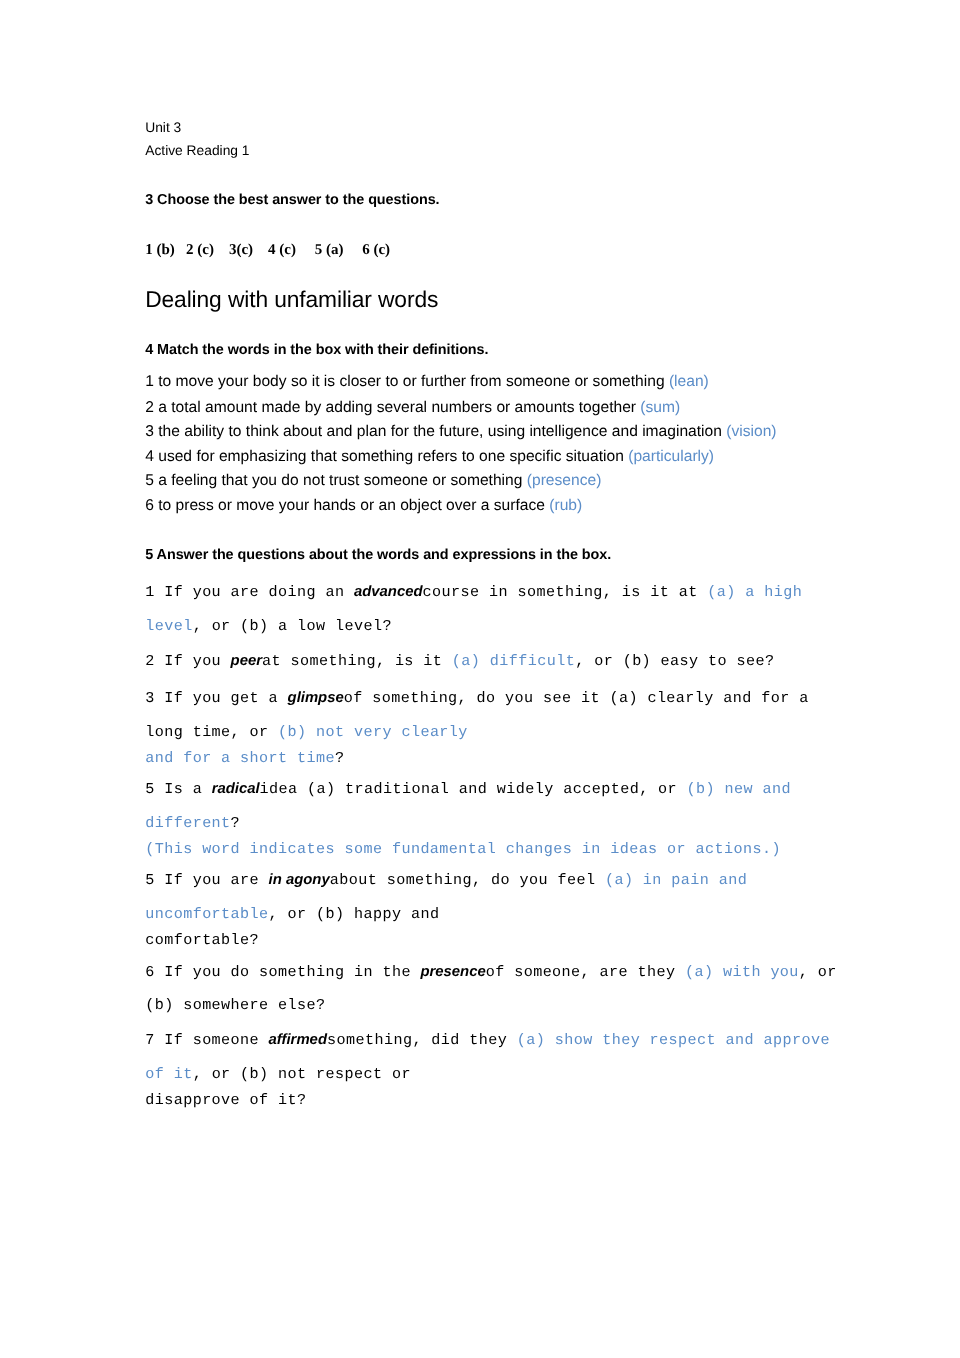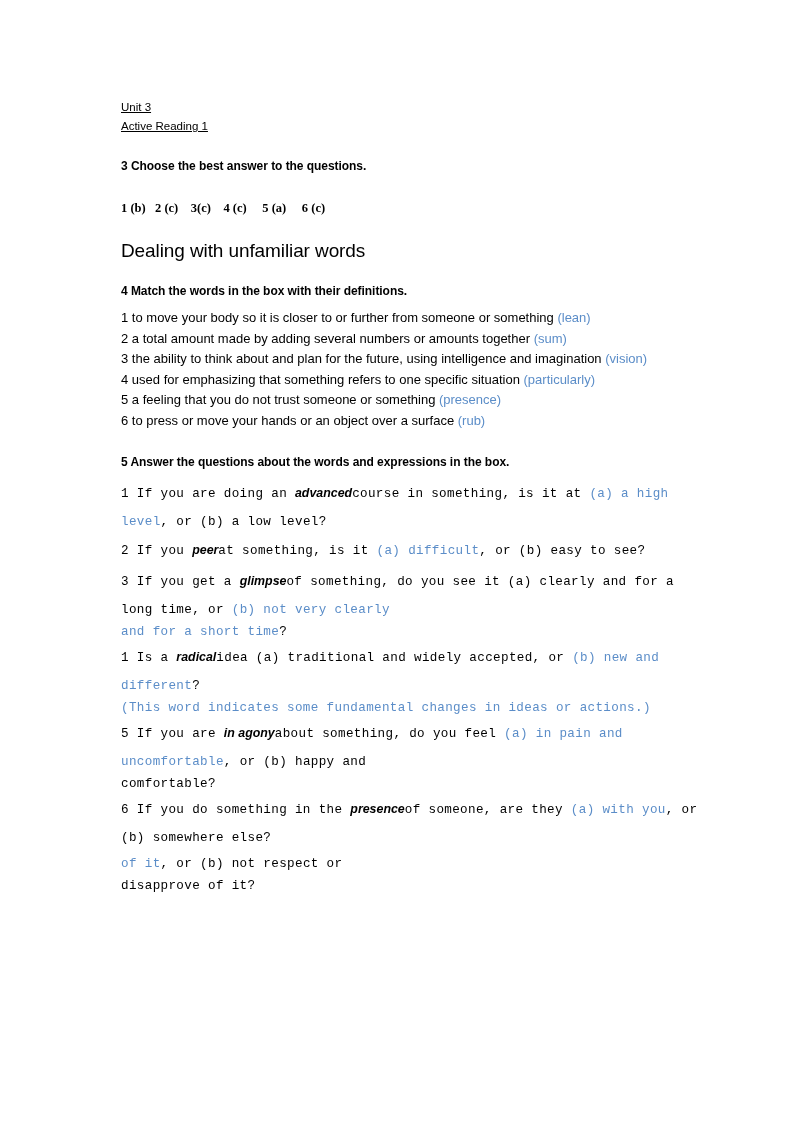--- a/index.html
+++ b/index.html
@@ -33,7 +33,6 @@
     font-size: 11.5px;
     line-height: 19px;
     color: #000;
-    text-decoration: underline;
   }
 
   

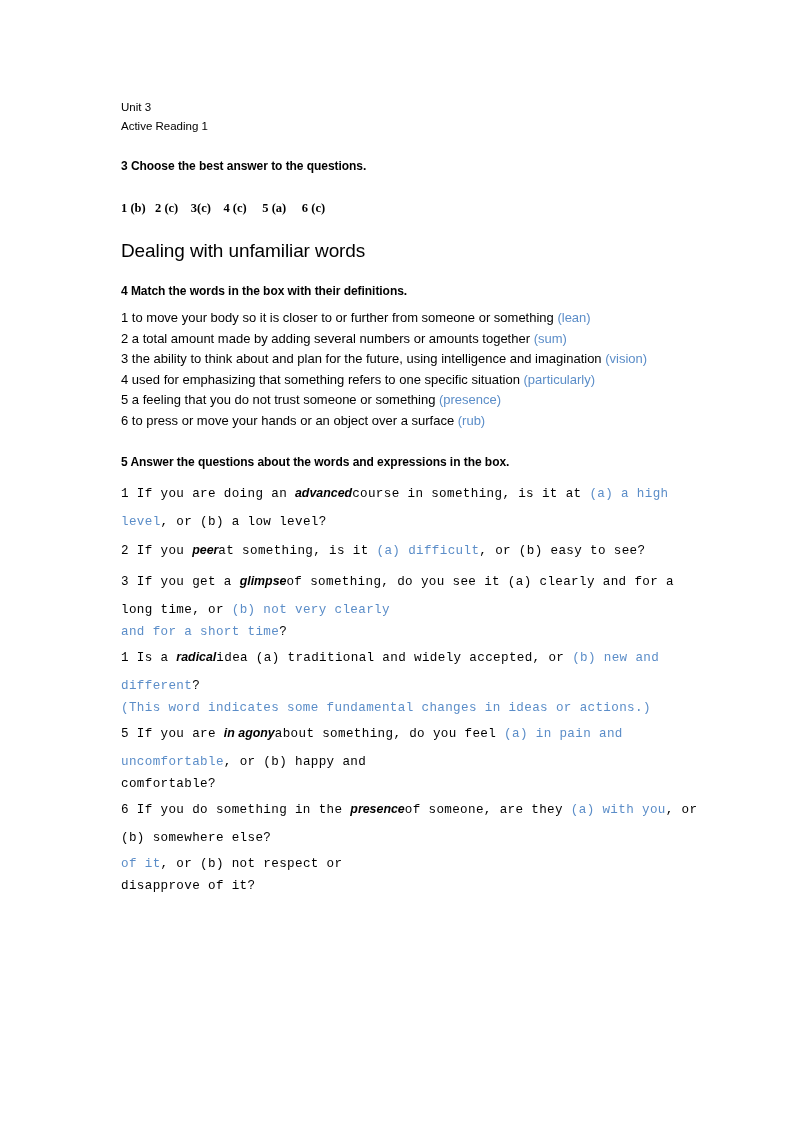--- a/index.html
+++ b/index.html
@@ -144,7 +144,7 @@
         <div class="qline cont-tight"><span class="blue">and for a short time</span><span>?</span></div>
       </div>
       <div class="qitem">
-        <div class="qline lead"><span>1 Is a </span><span class="kw">radical</span><span>idea (a) traditional and widely accepted, or </span><span class="blue">(b) new and</span></div>
+        <div class="qline lead"><span>5 Is a </span><span class="kw">radical</span><span>idea (a) traditional and widely accepted, or </span><span class="blue">(b) new and</span></div>
         <div class="qline cont"><span class="blue">different</span><span>?</span></div>
         <div class="qline cont-tight"><span class="blue">(This word indicates some fundamental changes in ideas or actions.)</span></div>
       </div>

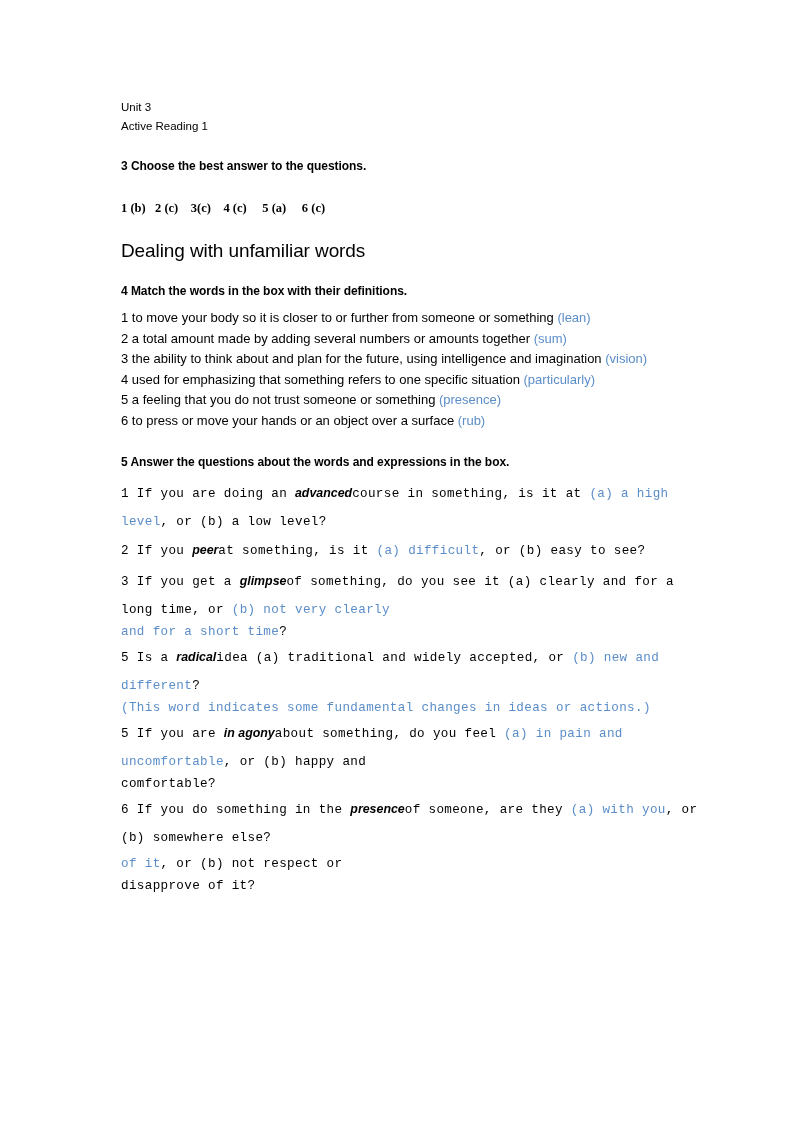--- a/index.html
+++ b/index.html
@@ -158,6 +158,7 @@
         <div class="qline cont"><span>(b) somewhere else?</span></div>
       </div>
       <div class="qitem">
+        <div class="qline lead"><span>7 If someone </span><span class="kw">affirmed</span><span>something, did they </span><span class="blue">(a) show they respect and approve</span></div>
         <div class="qline cont"><span class="blue">of it</span><span>, or (b) not respect or</span></div>
         <div class="qline cont-tight"><span>disapprove of it?</span></div>
       </div>

